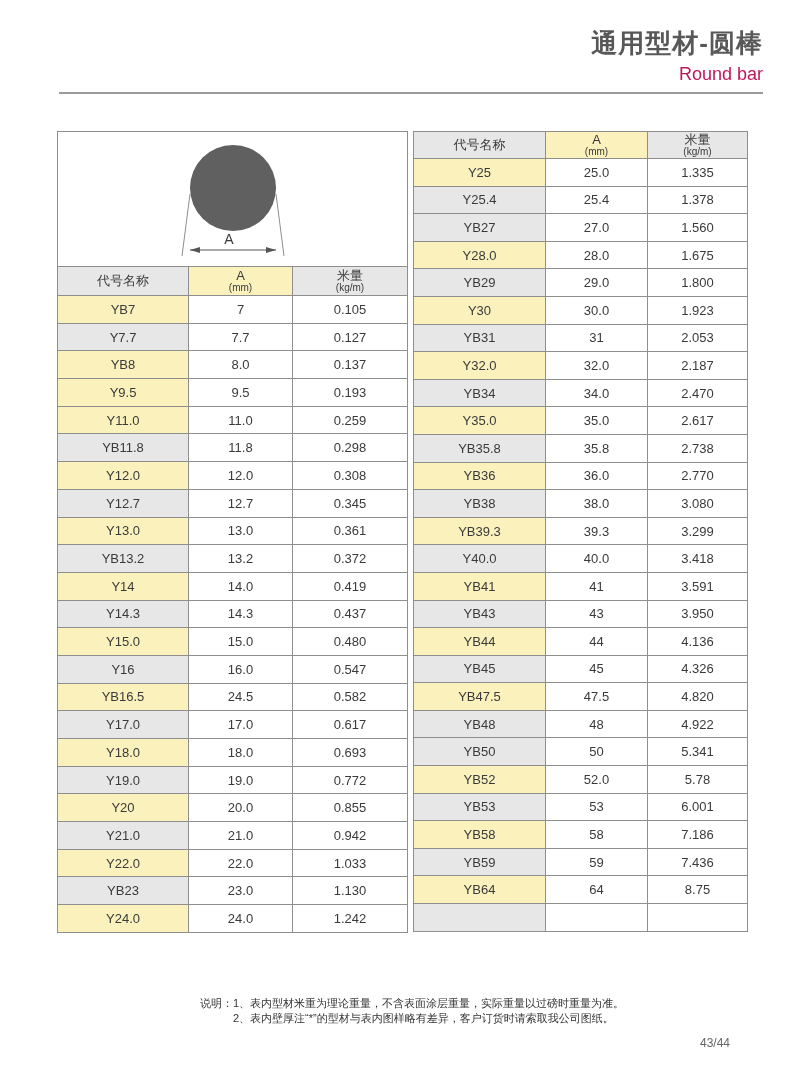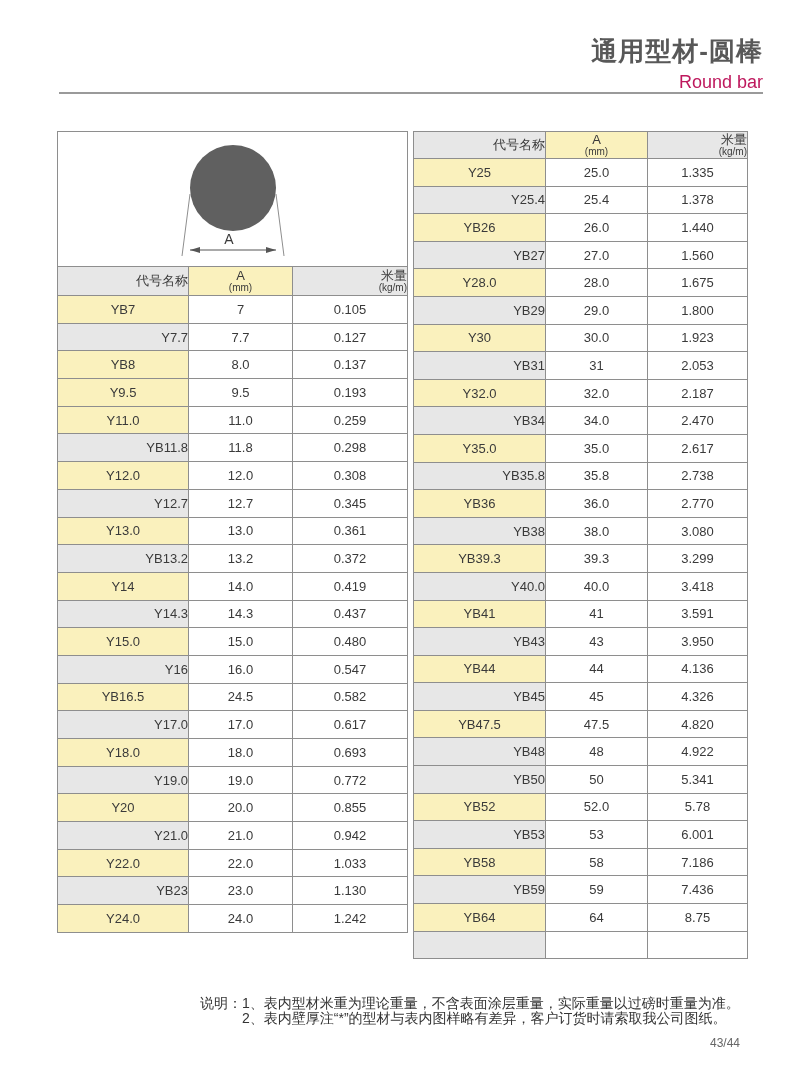--- a/index.html
+++ b/index.html
@@ -14,7 +14,7 @@
   }
 
   
-  .header { position:absolute; top:34px; left:59px; width:704px; text-align:right; }
+  .header { position:absolute; top:26px; left:59px; width:704px; text-align:right; }
   .title-zh { font-size:26px; font-weight:bold; color:#585858; letter-spacing:1px; }
   .title-en { font-size:18px; color:#be185d; margin-top:3px; }
   .header-rule { position:absolute; top:92px; left:59px; width:704px; height:2px; background:#9a9a9a; }

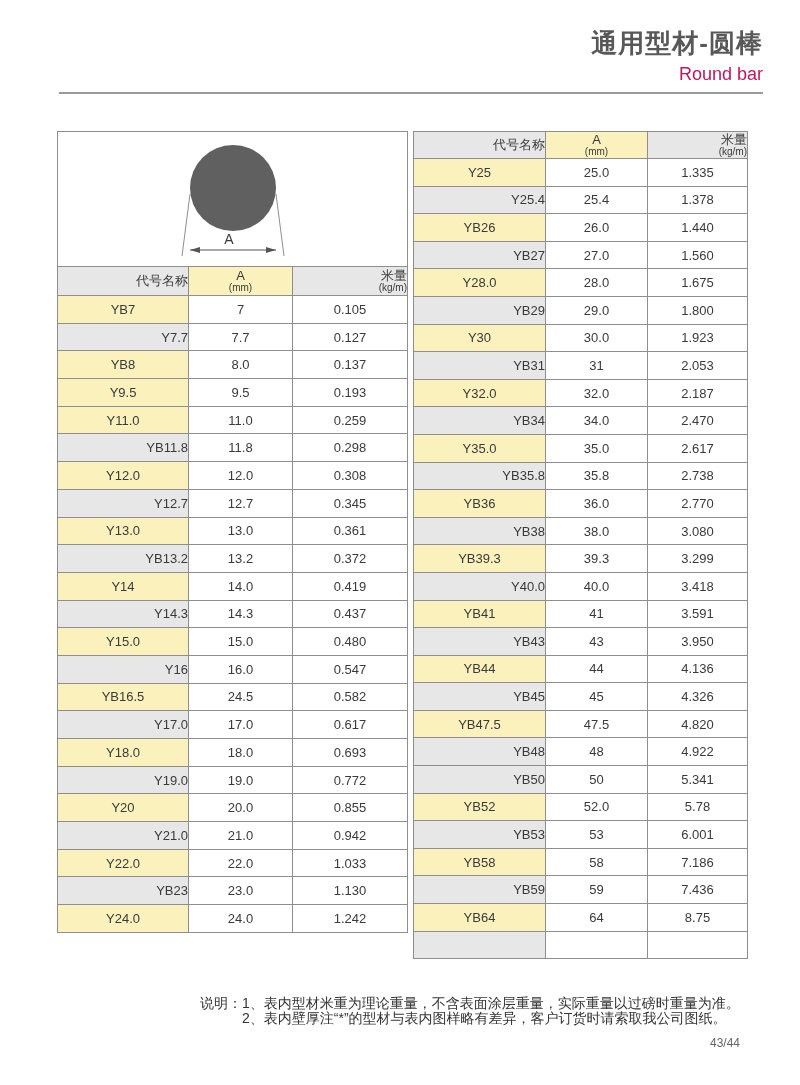--- a/index.html
+++ b/index.html
@@ -37,7 +37,7 @@
   .t-right td { height:27.6px; }
 
   .bg-yellow { background:#faf1bd; }
-  .bg-gray   { background:#e7e7e7;text-align:right; }
+  .bg-gray   { background:#e7e7e7; }
   .hdr-sub { display:block; font-size:10px; line-height:10px; color:#3a3a3a; }
   .hdr-main { display:block; font-size:13px; line-height:14px; }
 

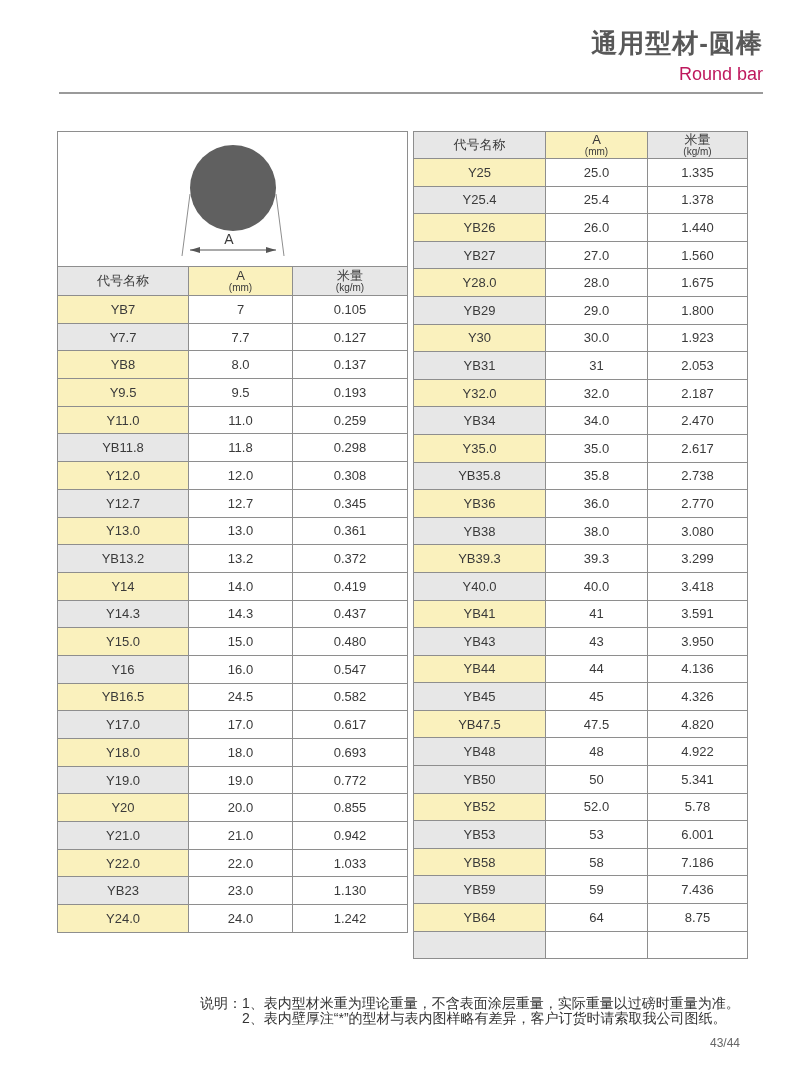--- a/index.html
+++ b/index.html
@@ -245,11 +245,6 @@
           <td>1.378</td>
         </tr>
         <tr>
-          <td class="bg-yellow">YB26</td>
-          <td>26.0</td>
-          <td>1.440</td>
-        </tr>
-        <tr>
           <td class="bg-gray">YB27</td>
           <td>27.0</td>
           <td>1.560</td>

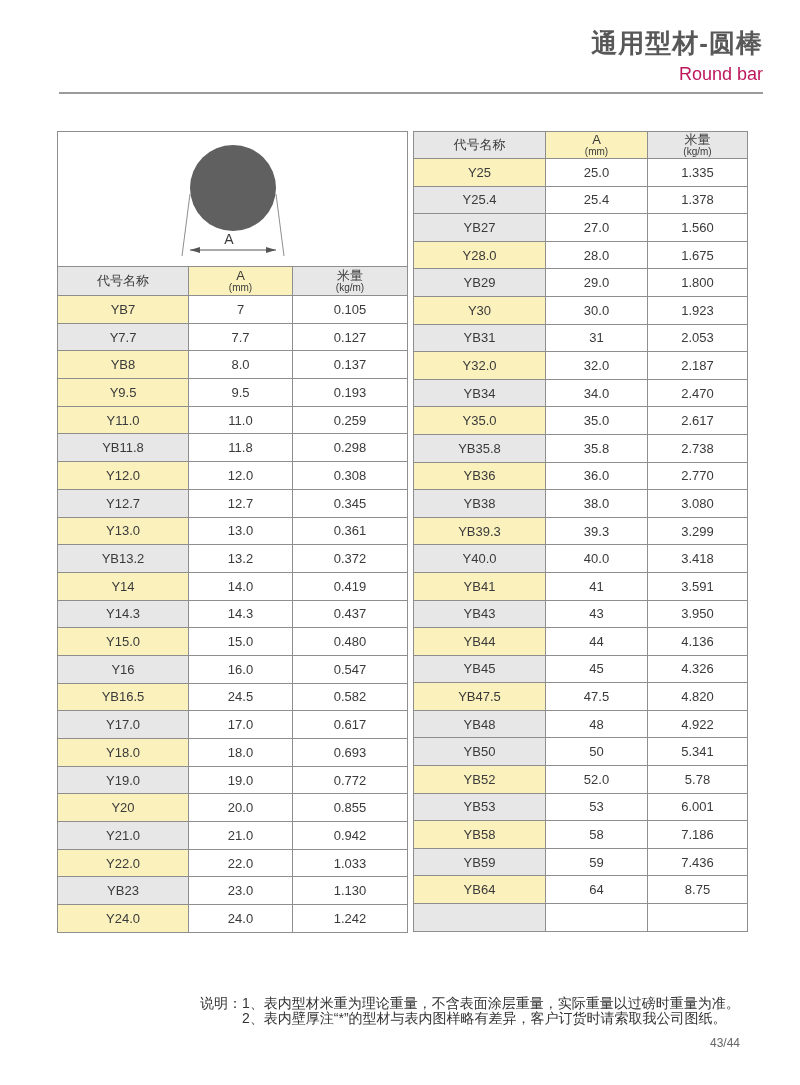--- a/index.html
+++ b/index.html
@@ -42,7 +42,7 @@
   .hdr-main { display:block; font-size:13px; line-height:14px; }
 
   
-  .notes { position:absolute; top:996px; left:200px; font-size:14px; color:#333333;
+  .notes { position:absolute; top:996px; left:200px; font-size:11px; color:#333333;
            line-height:15px; display:flex; }
   .notes-label { white-space:pre; }
   .page-num { position:absolute; top:1036px; left:700px; width:50px;

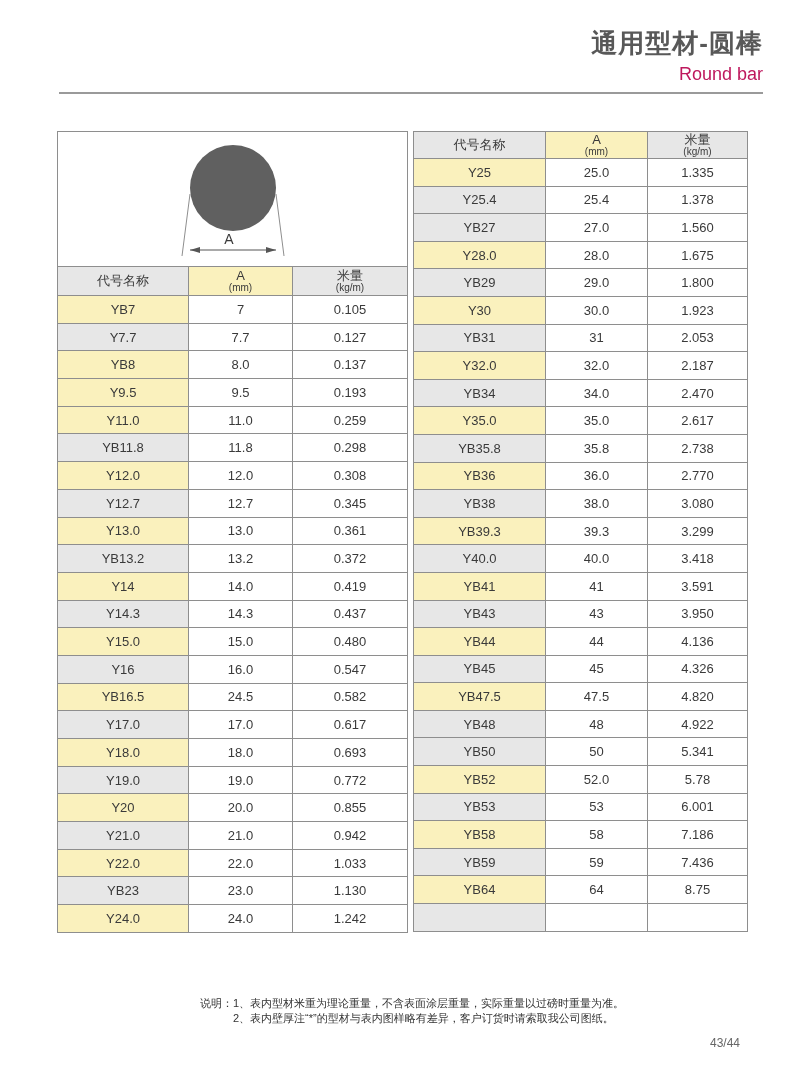--- a/index.html
+++ b/index.html
@@ -46,7 +46,7 @@
            line-height:15px; display:flex; }
   .notes-label { white-space:pre; }
   .page-num { position:absolute; top:1036px; left:700px; width:50px;
-              font-size:12px; color:#666666; text-align:center; }
+              font-size:12px; color:#666666; text-align:left; }
 </style>
 </head>
 <body>

